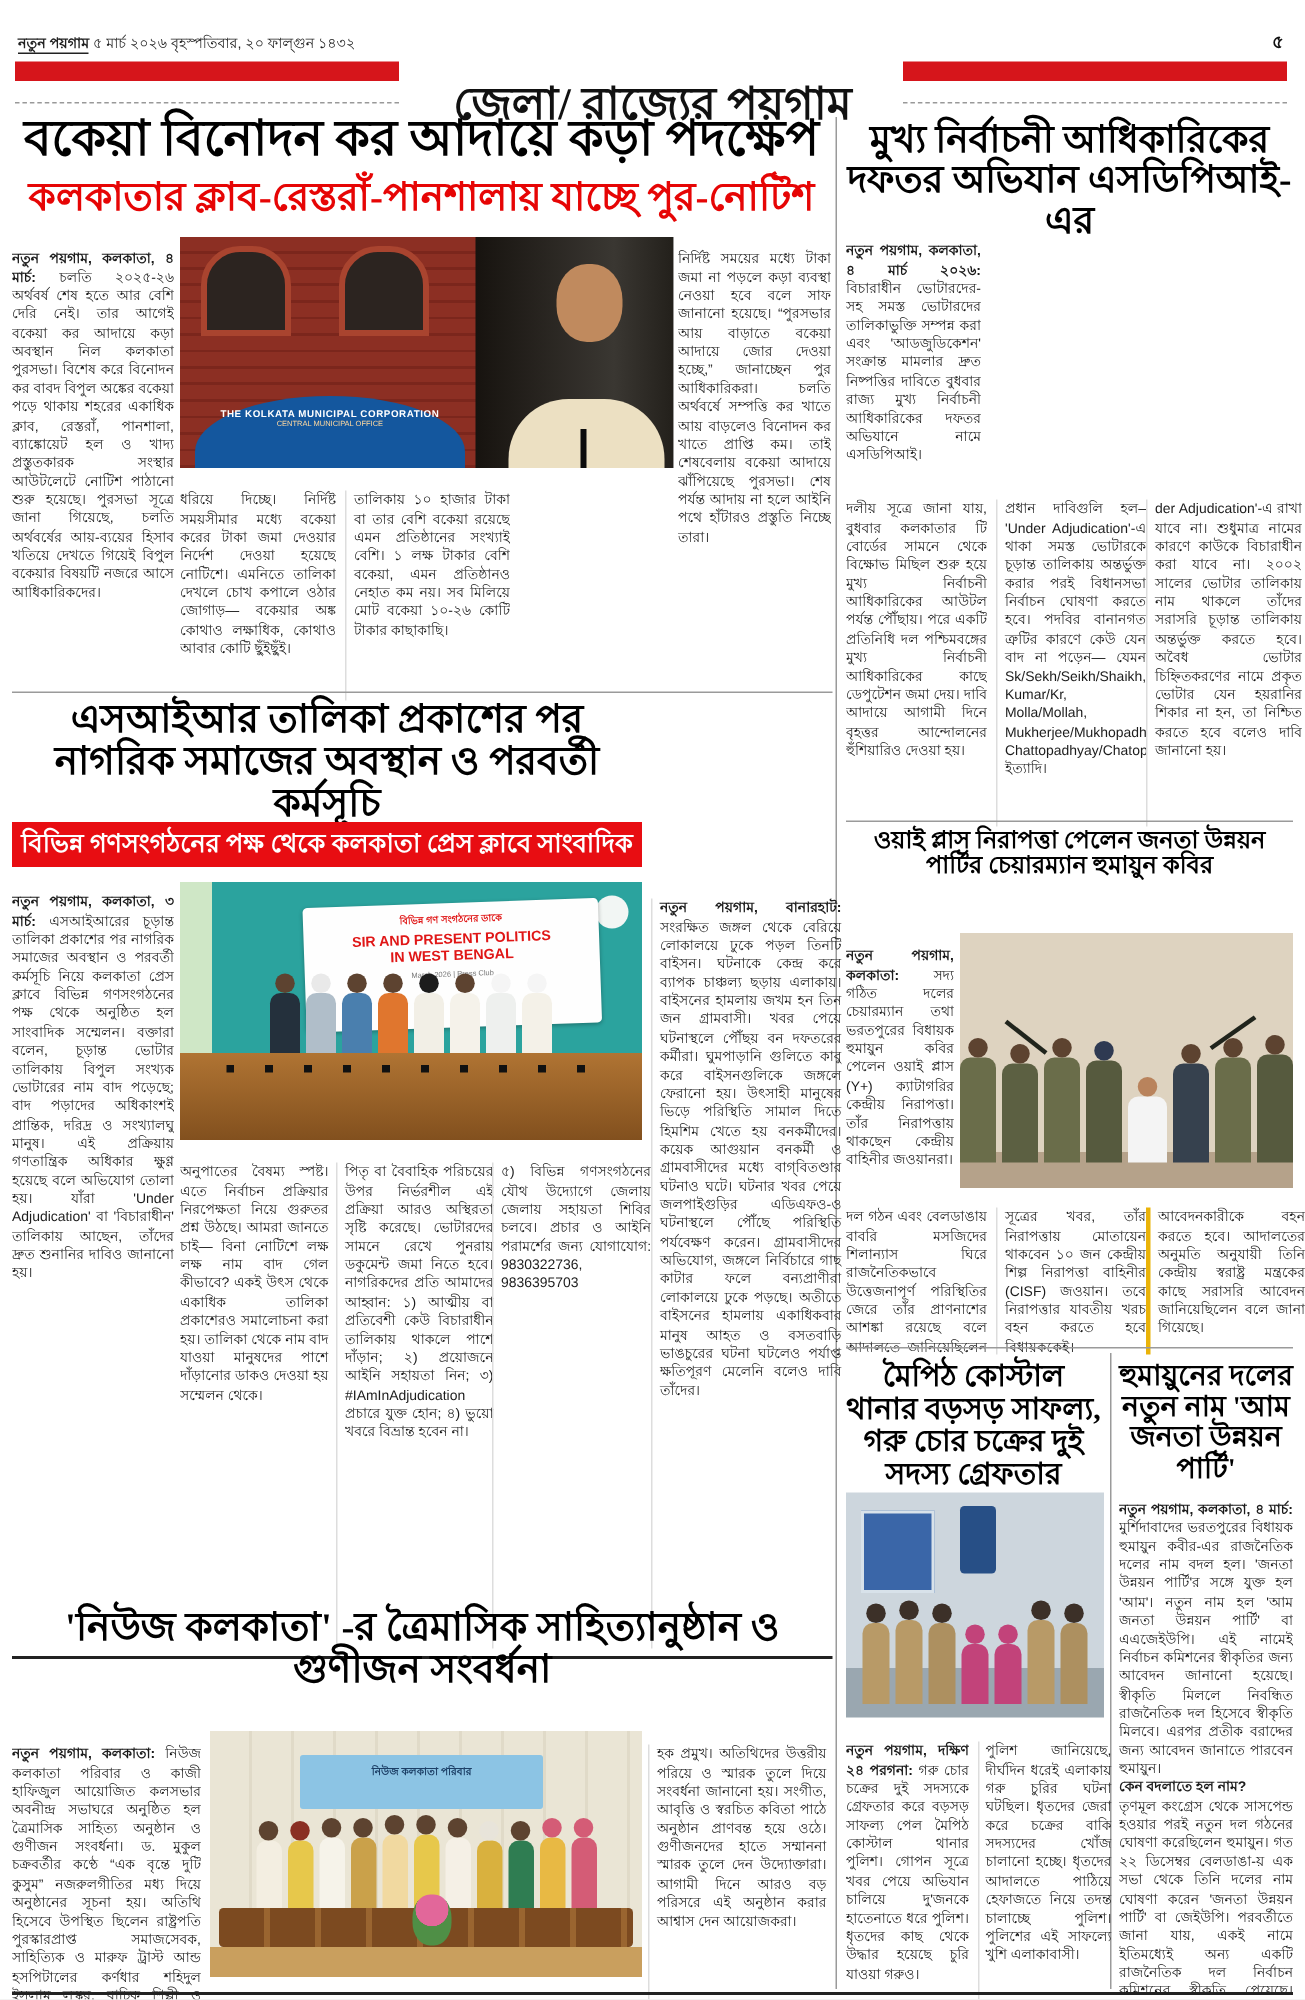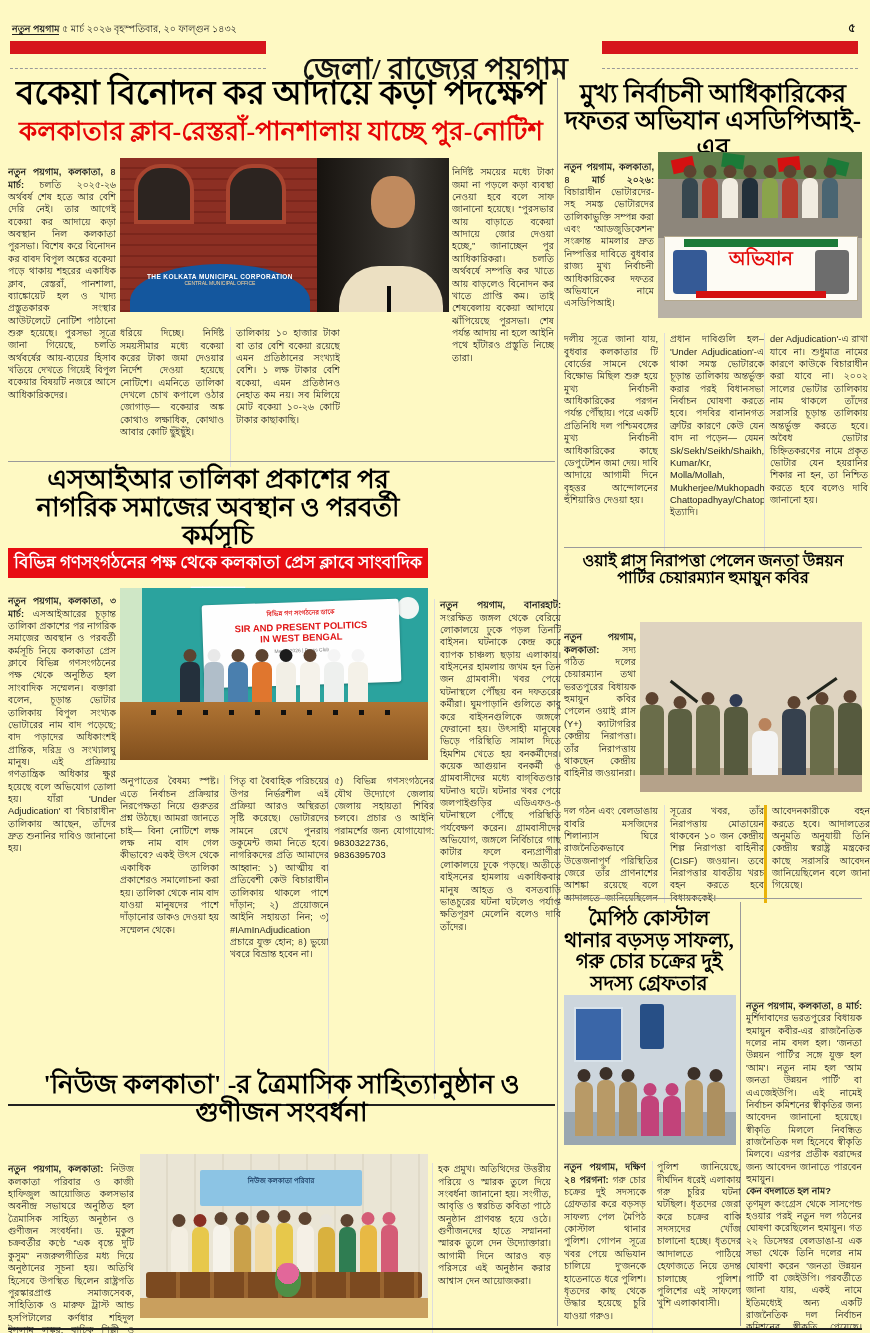--- a/index.html
+++ b/index.html
@@ -3,7 +3,7 @@
 <meta charset="utf-8">
 <style>
   html,body{margin:0;padding:0;background:#e9e9e9;}
-  .page{position:relative;width:870px;height:1333px;background:#fef9c3;margin:0 auto;
+  .page{position:relative;width:870px;height:1333px;background:#ffffff;margin:0 auto;
         font-family:"Liberation Sans", sans-serif;color:#111;overflow:hidden;}
   .abs{position:absolute;}
   .hl{font-weight:bold;text-align:center;color:#000;font-family:"Liberation Serif", serif;line-height:1.08;}

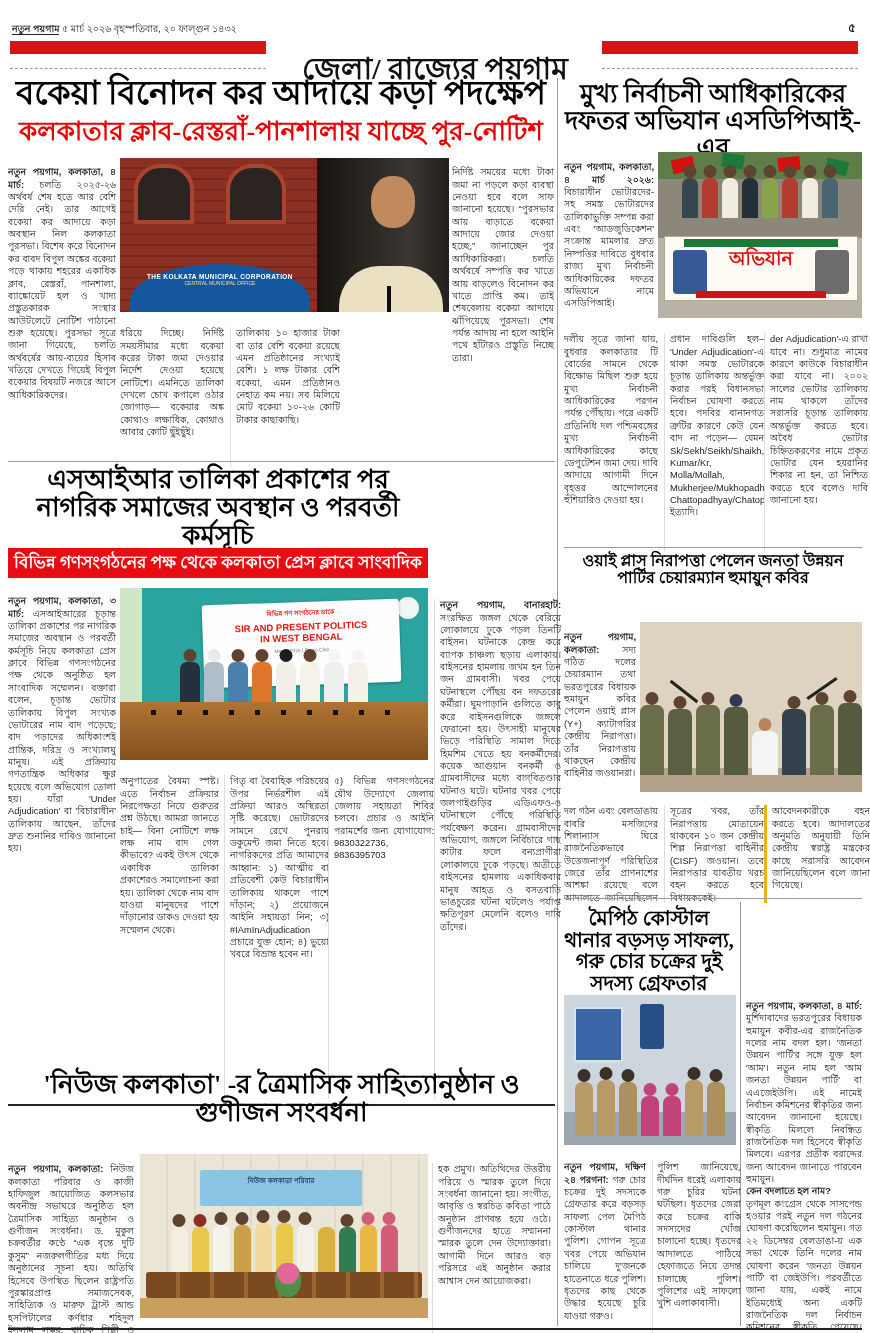--- a/index.html
+++ b/index.html
@@ -127,29 +127,6 @@
     <b class="dl">নতুন পয়গাম, কলকাতা, ৪ মার্চ ২০২৬:</b>
     <span>বিচারাধীন ভোটারদের-সহ সমস্ত ভোটারদের তালিকাভুক্তি সম্পন্ন করা এবং 'আডজুডিকেশন' সংক্রান্ত মামলার দ্রুত নিষ্পত্তির দাবিতে বুধবার রাজ্য মুখ্য নির্বাচনী আধিকারিকের দফতর অভিযানে নামে এসডিপিআই।</span>
   </p>
-  <div class="abs ph ph2" style="left:658px;top:152px;width:204px;height:166px;">
-    <div class="ph2-flag" style="left:14px;top:6px;background:#d41111;transform:rotate(-12deg);"></div>
-    <div class="ph2-flag" style="left:64px;top:2px;background:#1c7a38;transform:rotate(8deg);"></div>
-    <div class="ph2-flag" style="left:120px;top:5px;background:#d41111;transform:rotate(-6deg);"></div>
-    <div class="ph2-flag" style="left:168px;top:8px;background:#1c7a38;transform:rotate(14deg);"></div>
-    <div class="prow" style="top:26px;">
-      <i class="pp" style="--c:#37474f;width:16px;height:40px;"></i>
-        <i class="pp" style="--c:#b43c2e;width:16px;height:40px;"></i>
-        <i class="pp" style="--c:#f1ece0;width:16px;height:40px;"></i>
-        <i class="pp" style="--c:#22303a;width:16px;height:40px;"></i>
-        <i class="pp" style="--c:#8aa44b;width:16px;height:40px;"></i>
-        <i class="pp" style="--c:#b43c2e;width:16px;height:40px;"></i>
-        <i class="pp" style="--c:#f1ece0;width:16px;height:40px;"></i>
-        <i class="pp" style="--c:#4a6572;width:16px;height:40px;"></i>
-    </div>
-    <div class="ph2-banner">
-      <div class="strip"></div>
-      <div class="ph2-face" style="left:4%;top:20%;background:#355a96;"></div>
-      <div class="ttl">অভিযান</div>
-      <div class="ph2-face" style="right:4%;top:20%;background:#6d6d6d;"></div>
-      <div class="strip2"></div>
-    </div>
-  </div>
   <p class="abs col" style="left:564px;top:324px;width:94px;height:218px;">দলীয় সূত্রে জানা যায়, বুধবার কলকাতার টি বোর্ডের সামনে থেকে বিক্ষোভ মিছিল শুরু হয়ে মুখ্য নির্বাচনী আধিকারিকের পরগন পর্যন্ত পৌঁছায়। পরে একটি প্রতিনিধি দল পশ্চিমবঙ্গের মুখ্য নির্বাচনী আধিকারিকের কাছে ডেপুটেশন জমা দেয়। দাবি আদায়ে আগামী দিনে বৃহত্তর আন্দোলনের হুঁশিয়ারিও দেওয়া হয়।</p>
   <p class="abs col" style="left:664px;top:324px;width:94px;height:218px;border-left:1px solid #ddd;padding-left:5px;">প্রধান দাবিগুলি হল– 'Under Adjudication'-এ থাকা সমস্ত ভোটারকে চূড়ান্ত তালিকায় অন্তর্ভুক্ত করার পরই বিধানসভা নির্বাচন ঘোষণা করতে হবে। পদবির বানানগত ত্রুটির কারণে কেউ যেন বাদ না পড়েন— যেমন Sk/Sekh/Seikh/Shaikh, Kumar/Kr, Molla/Mollah, Mukherjee/Mukhopadhyay, Chattopadhyay/Chatopadhyaya ইত্যাদি।</p>
   <p class="abs col" style="left:764px;top:324px;width:98px;height:218px;border-left:1px solid #ddd;padding-left:5px;">der Adjudication'-এ রাখা যাবে না। শুধুমাত্র নামের কারণে কাউকে বিচারাধীন করা যাবে না। ২০০২ সালের ভোটার তালিকায় নাম থাকলে তাঁদের সরাসরি চূড়ান্ত তালিকায় অন্তর্ভুক্ত করতে হবে। অবৈধ ভোটার চিহ্নিতকরণের নামে প্রকৃত ভোটার যেন হয়রানির শিকার না হন, তা নিশ্চিত করতে হবে বলেও দাবি জানানো হয়।</p>

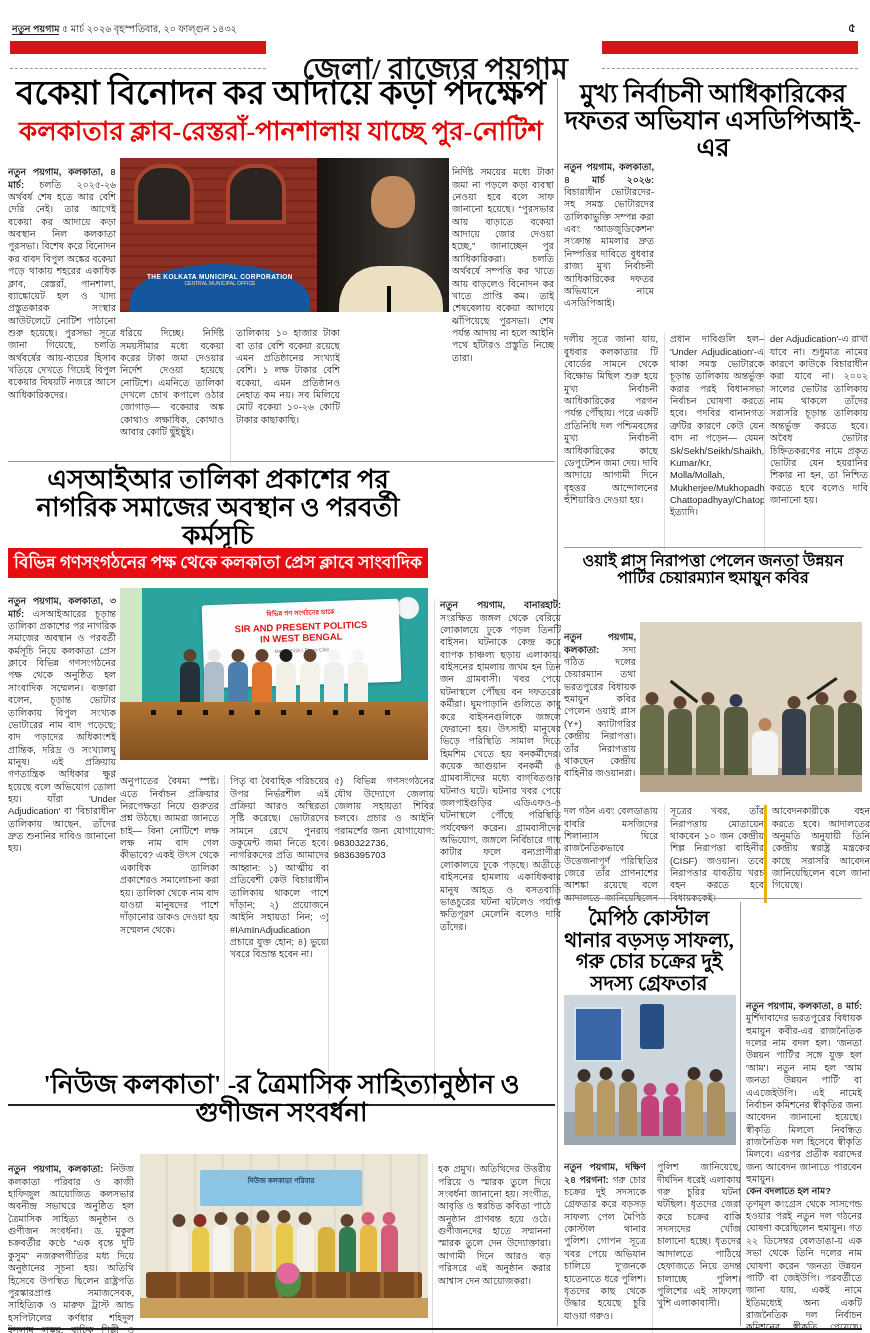--- a/index.html
+++ b/index.html
@@ -127,7 +127,7 @@
     <b class="dl">নতুন পয়গাম, কলকাতা, ৪ মার্চ ২০২৬:</b>
     <span>বিচারাধীন ভোটারদের-সহ সমস্ত ভোটারদের তালিকাভুক্তি সম্পন্ন করা এবং 'আডজুডিকেশন' সংক্রান্ত মামলার দ্রুত নিষ্পত্তির দাবিতে বুধবার রাজ্য মুখ্য নির্বাচনী আধিকারিকের দফতর অভিযানে নামে এসডিপিআই।</span>
   </p>
-  <p class="abs col" style="left:564px;top:324px;width:94px;height:218px;">দলীয় সূত্রে জানা যায়, বুধবার কলকাতার টি বোর্ডের সামনে থেকে বিক্ষোভ মিছিল শুরু হয়ে মুখ্য নির্বাচনী আধিকারিকের পরগন পর্যন্ত পৌঁছায়। পরে একটি প্রতিনিধি দল পশ্চিমবঙ্গের মুখ্য নির্বাচনী আধিকারিকের কাছে ডেপুটেশন জমা দেয়। দাবি আদায়ে আগামী দিনে বৃহত্তর আন্দোলনের হুঁশিয়ারিও দেওয়া হয়।</p>
+  <p class="abs col" style="left:564px;top:324px;width:94px;height:218px;">দলীয় সূত্রে জানা যায়, বুধবার কলকাতার টি বোর্ডের সামনে থেকে বিক্ষোভ মিছিল শুরু হয়ে মুখ্য নির্বাচনী আধিকারিকের আউটল পর্যন্ত পৌঁছায়। পরে একটি প্রতিনিধি দল পশ্চিমবঙ্গের মুখ্য নির্বাচনী আধিকারিকের কাছে ডেপুটেশন জমা দেয়। দাবি আদায়ে আগামী দিনে বৃহত্তর আন্দোলনের হুঁশিয়ারিও দেওয়া হয়।</p>
   <p class="abs col" style="left:664px;top:324px;width:94px;height:218px;border-left:1px solid #ddd;padding-left:5px;">প্রধান দাবিগুলি হল– 'Under Adjudication'-এ থাকা সমস্ত ভোটারকে চূড়ান্ত তালিকায় অন্তর্ভুক্ত করার পরই বিধানসভা নির্বাচন ঘোষণা করতে হবে। পদবির বানানগত ত্রুটির কারণে কেউ যেন বাদ না পড়েন— যেমন Sk/Sekh/Seikh/Shaikh, Kumar/Kr, Molla/Mollah, Mukherjee/Mukhopadhyay, Chattopadhyay/Chatopadhyaya ইত্যাদি।</p>
   <p class="abs col" style="left:764px;top:324px;width:98px;height:218px;border-left:1px solid #ddd;padding-left:5px;">der Adjudication'-এ রাখা যাবে না। শুধুমাত্র নামের কারণে কাউকে বিচারাধীন করা যাবে না। ২০০২ সালের ভোটার তালিকায় নাম থাকলে তাঁদের সরাসরি চূড়ান্ত তালিকায় অন্তর্ভুক্ত করতে হবে। অবৈধ ভোটার চিহ্নিতকরণের নামে প্রকৃত ভোটার যেন হয়রানির শিকার না হন, তা নিশ্চিত করতে হবে বলেও দাবি জানানো হয়।</p>
   <div class="abs hr" style="left:564px;top:547px;width:298px;"></div>

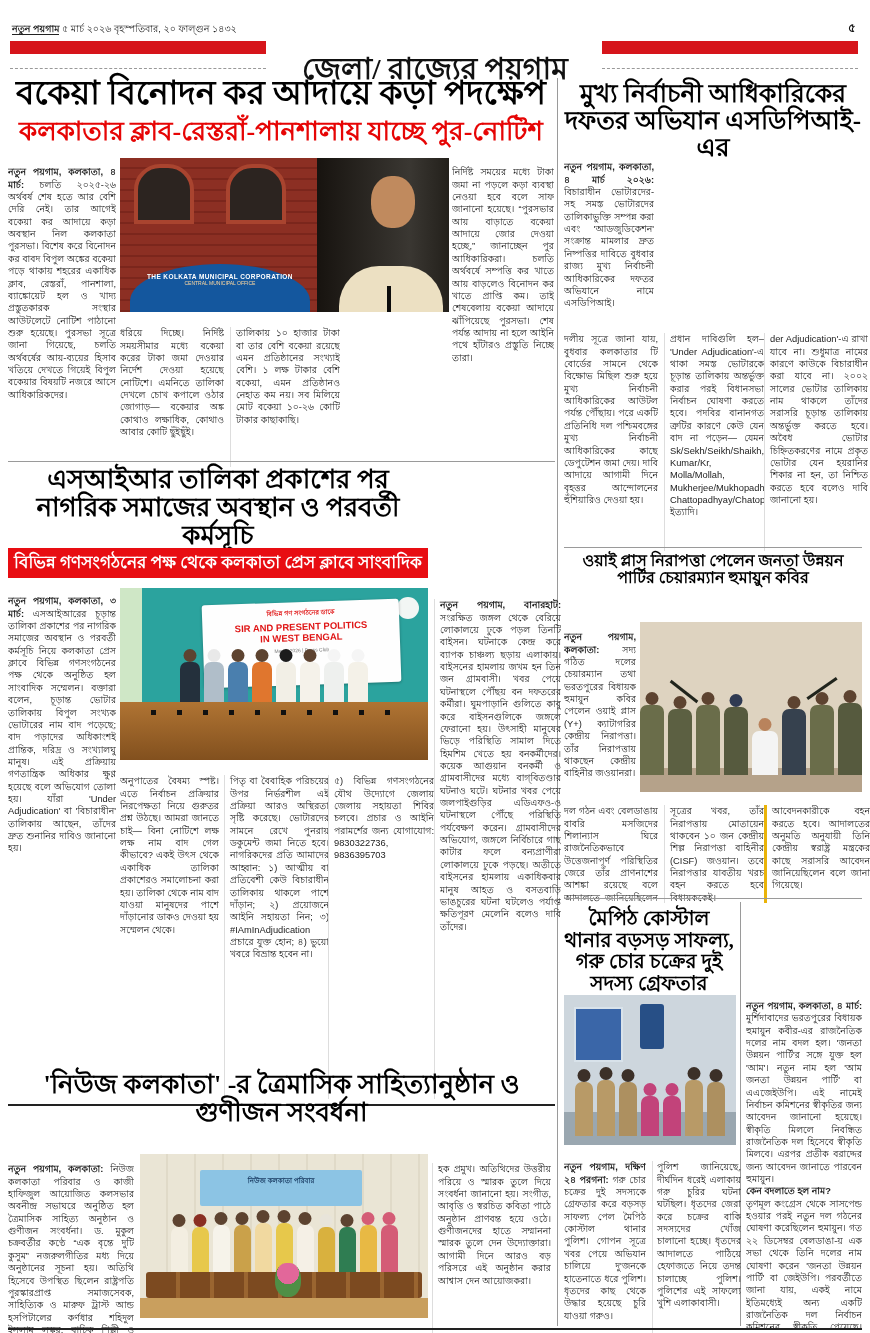--- a/index.html
+++ b/index.html
@@ -212,6 +212,7 @@
   </p>
   <p class="abs col" style="left:652px;top:1152px;width:84px;height:176px;border-left:1px solid #ddd;padding-left:4px;">পুলিশ জানিয়েছে, দীর্ঘদিন ধরেই এলাকায় গরু চুরির ঘটনা ঘটছিল। ধৃতদের জেরা করে চক্রের বাকি সদস্যদের খোঁজ চালানো হচ্ছে। ধৃতদের আদালতে পাঠিয়ে হেফাজতে নিয়ে তদন্ত চালাচ্ছে পুলিশ। পুলিশের এই সাফল্যে খুশি এলাকাবাসী।</p>
 
+  <div class="abs hl" style="left:746px;top:908px;width:116px;font-size:19px;">হুমায়ুনের দলের নতুন নাম 'আম জনতা উন্নয়ন পার্টি'</div>
   <div class="abs col" style="left:746px;top:1000px;width:116px;height:328px;">
     <p><b class="dl">নতুন পয়গাম, কলকাতা, ৪ মার্চ:</b>
     <span>মুর্শিদাবাদের ভরতপুরের বিধায়ক হুমায়ুন কবীর-এর রাজনৈতিক দলের নাম বদল হল। 'জনতা উন্নয়ন পার্টি'র সঙ্গে যুক্ত হল 'আম'। নতুন নাম হল 'আম জনতা উন্নয়ন পার্টি' বা এএজেইউপি। এই নামেই নির্বাচন কমিশনের স্বীকৃতির জন্য আবেদন জানানো হয়েছে। স্বীকৃতি মিললে নিবন্ধিত রাজনৈতিক দল হিসেবে স্বীকৃতি মিলবে। এরপর প্রতীক বরাদ্দের জন্য আবেদন জানাতে পারবেন হুমায়ুন।</span></p>

